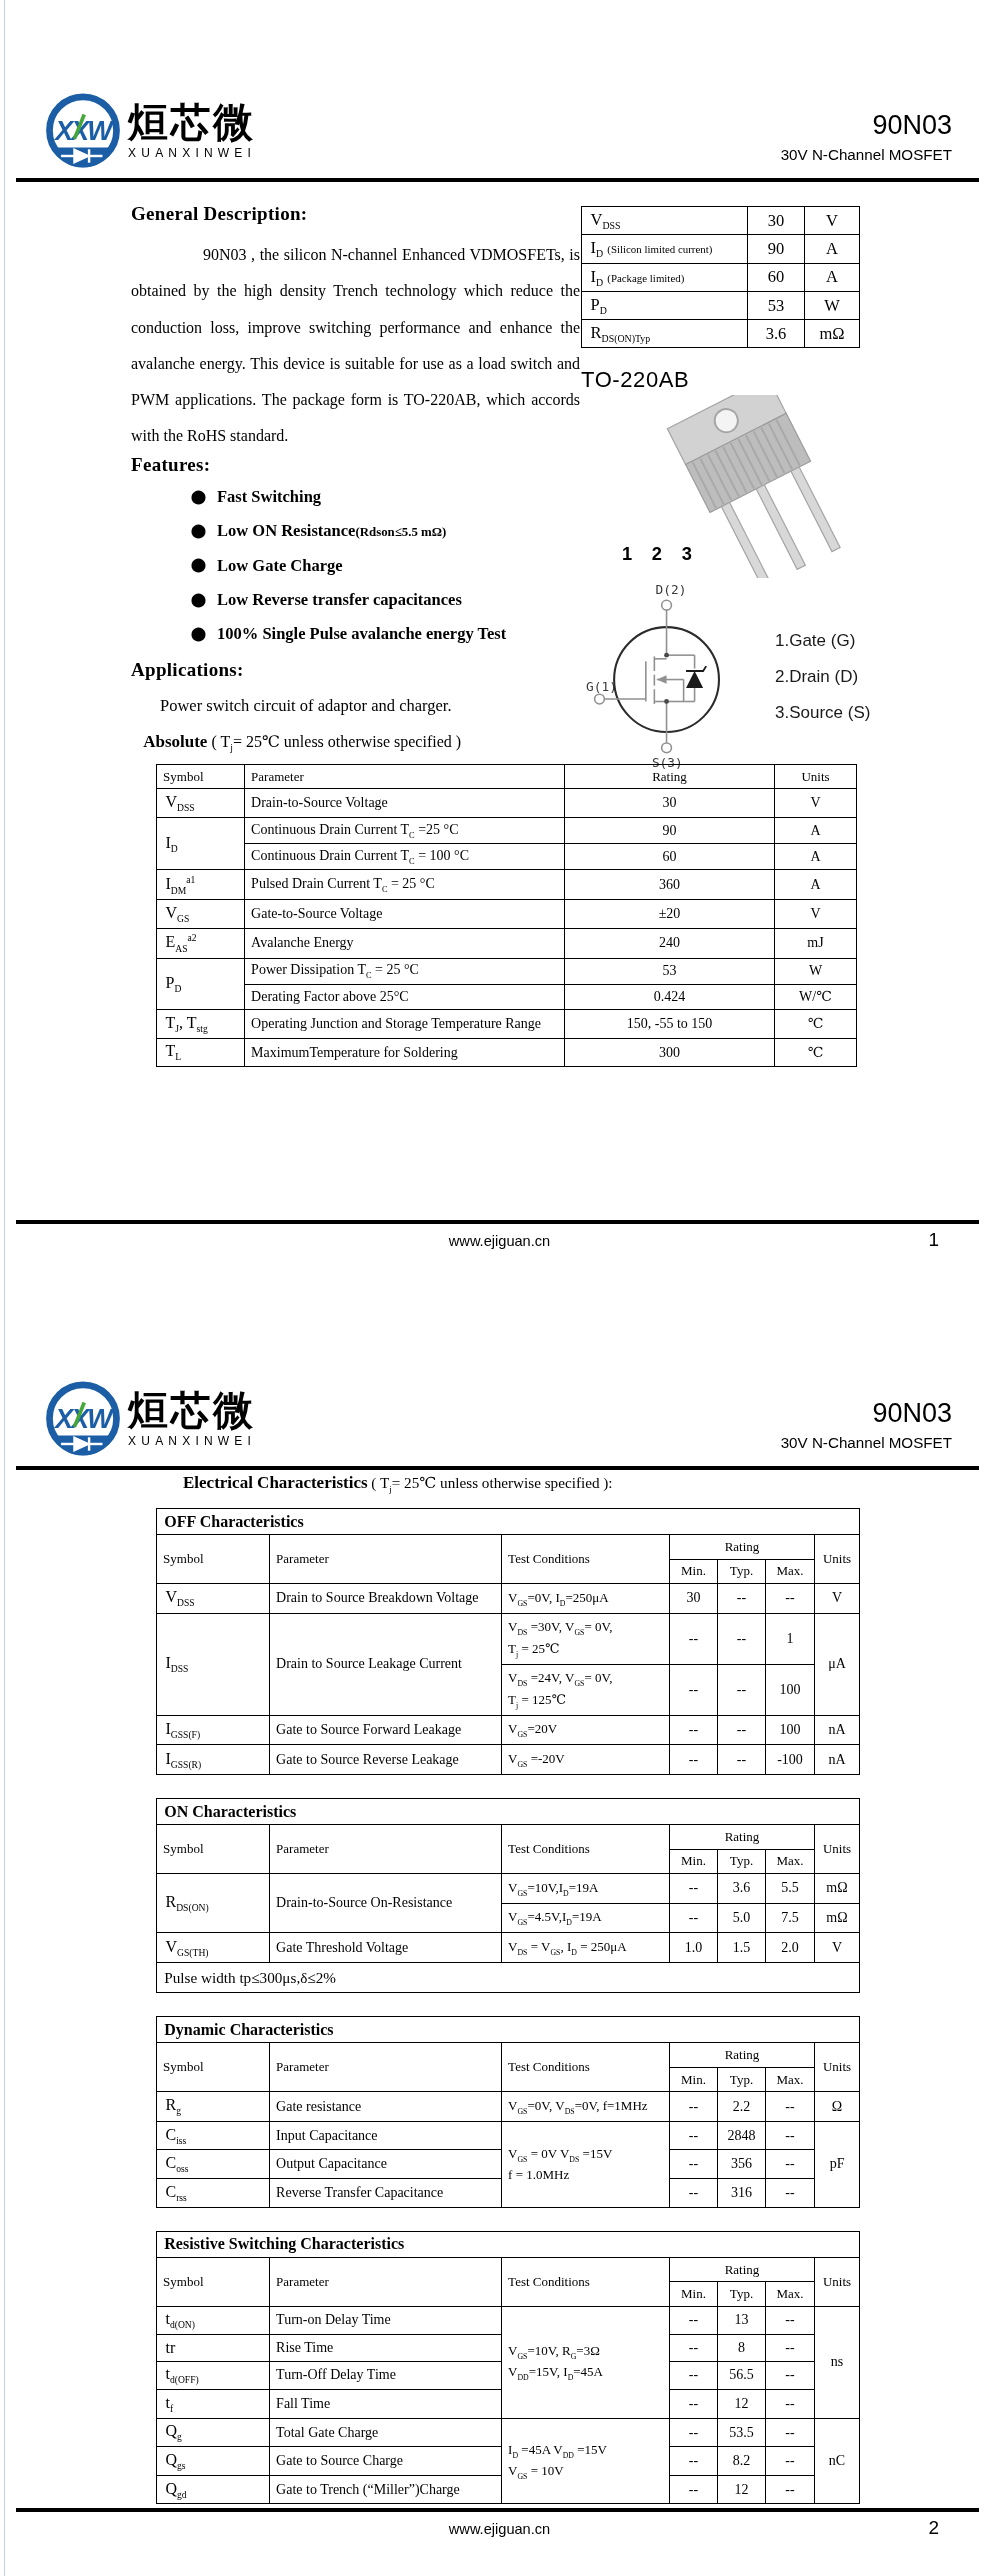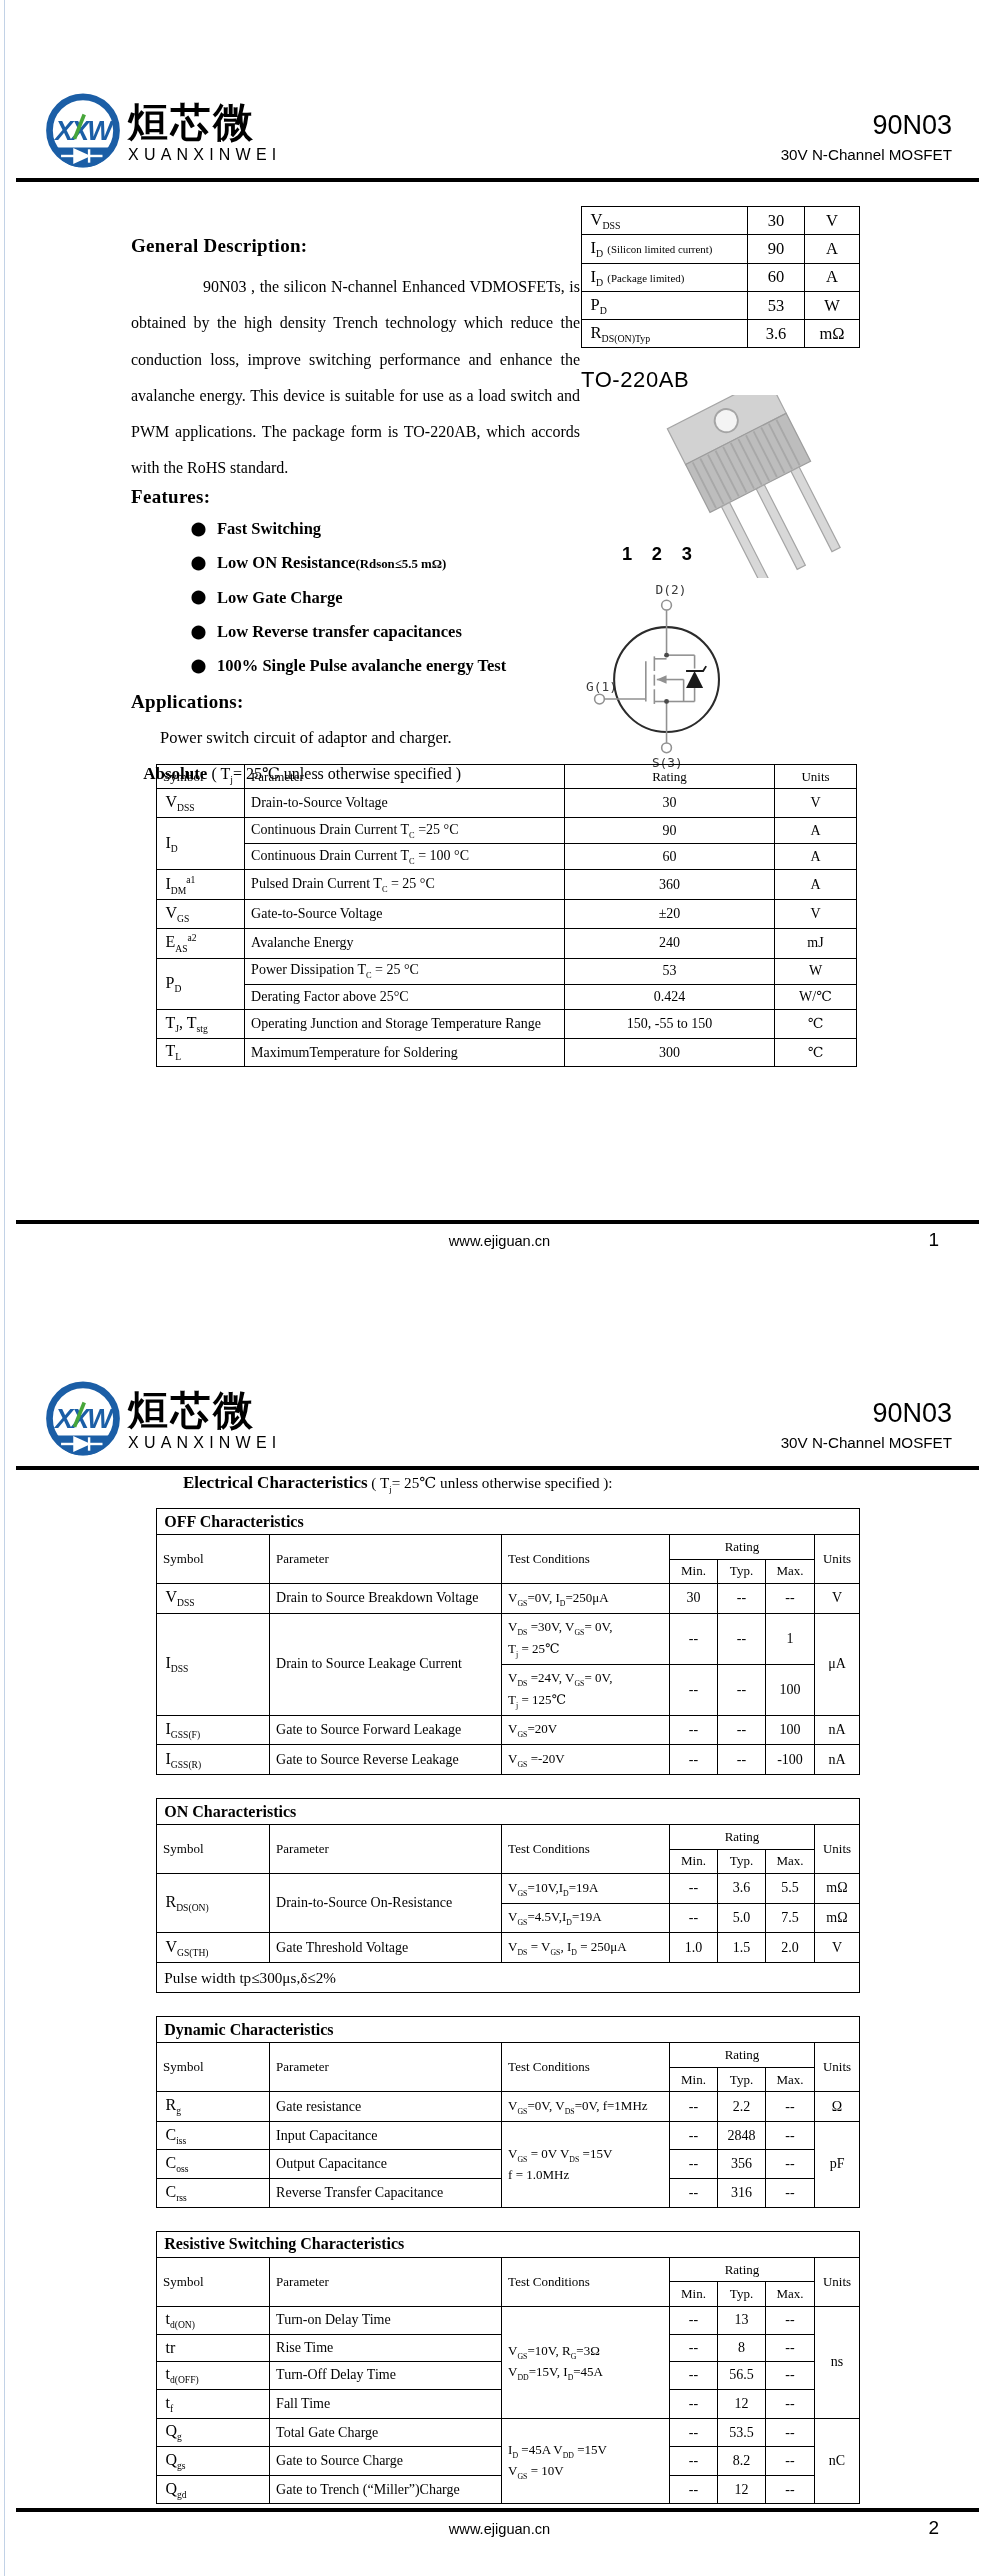--- a/index.html
+++ b/index.html
@@ -14,7 +14,7 @@
   .logo-text{margin-left:6.1px;padding-top:12.2px;}
   .logo-cn{font-family:"DejaVu Sans","Liberation Sans",sans-serif;font-weight:900;
            font-size:40px;line-height:1.0;letter-spacing:2.4px;color:#000;}
-  .logo-en{font-family:"Liberation Sans","DejaVu Sans",sans-serif;font-size:16px;
+  .logo-en{font-family:"Liberation Sans","DejaVu Sans",sans-serif;font-size:12px;
            letter-spacing:5.2px;margin-top:3.7px;color:#000;}
   .hdr-right{position:absolute;right:0;top:21px;text-align:right;
              font-family:"Liberation Sans","DejaVu Sans",sans-serif;}

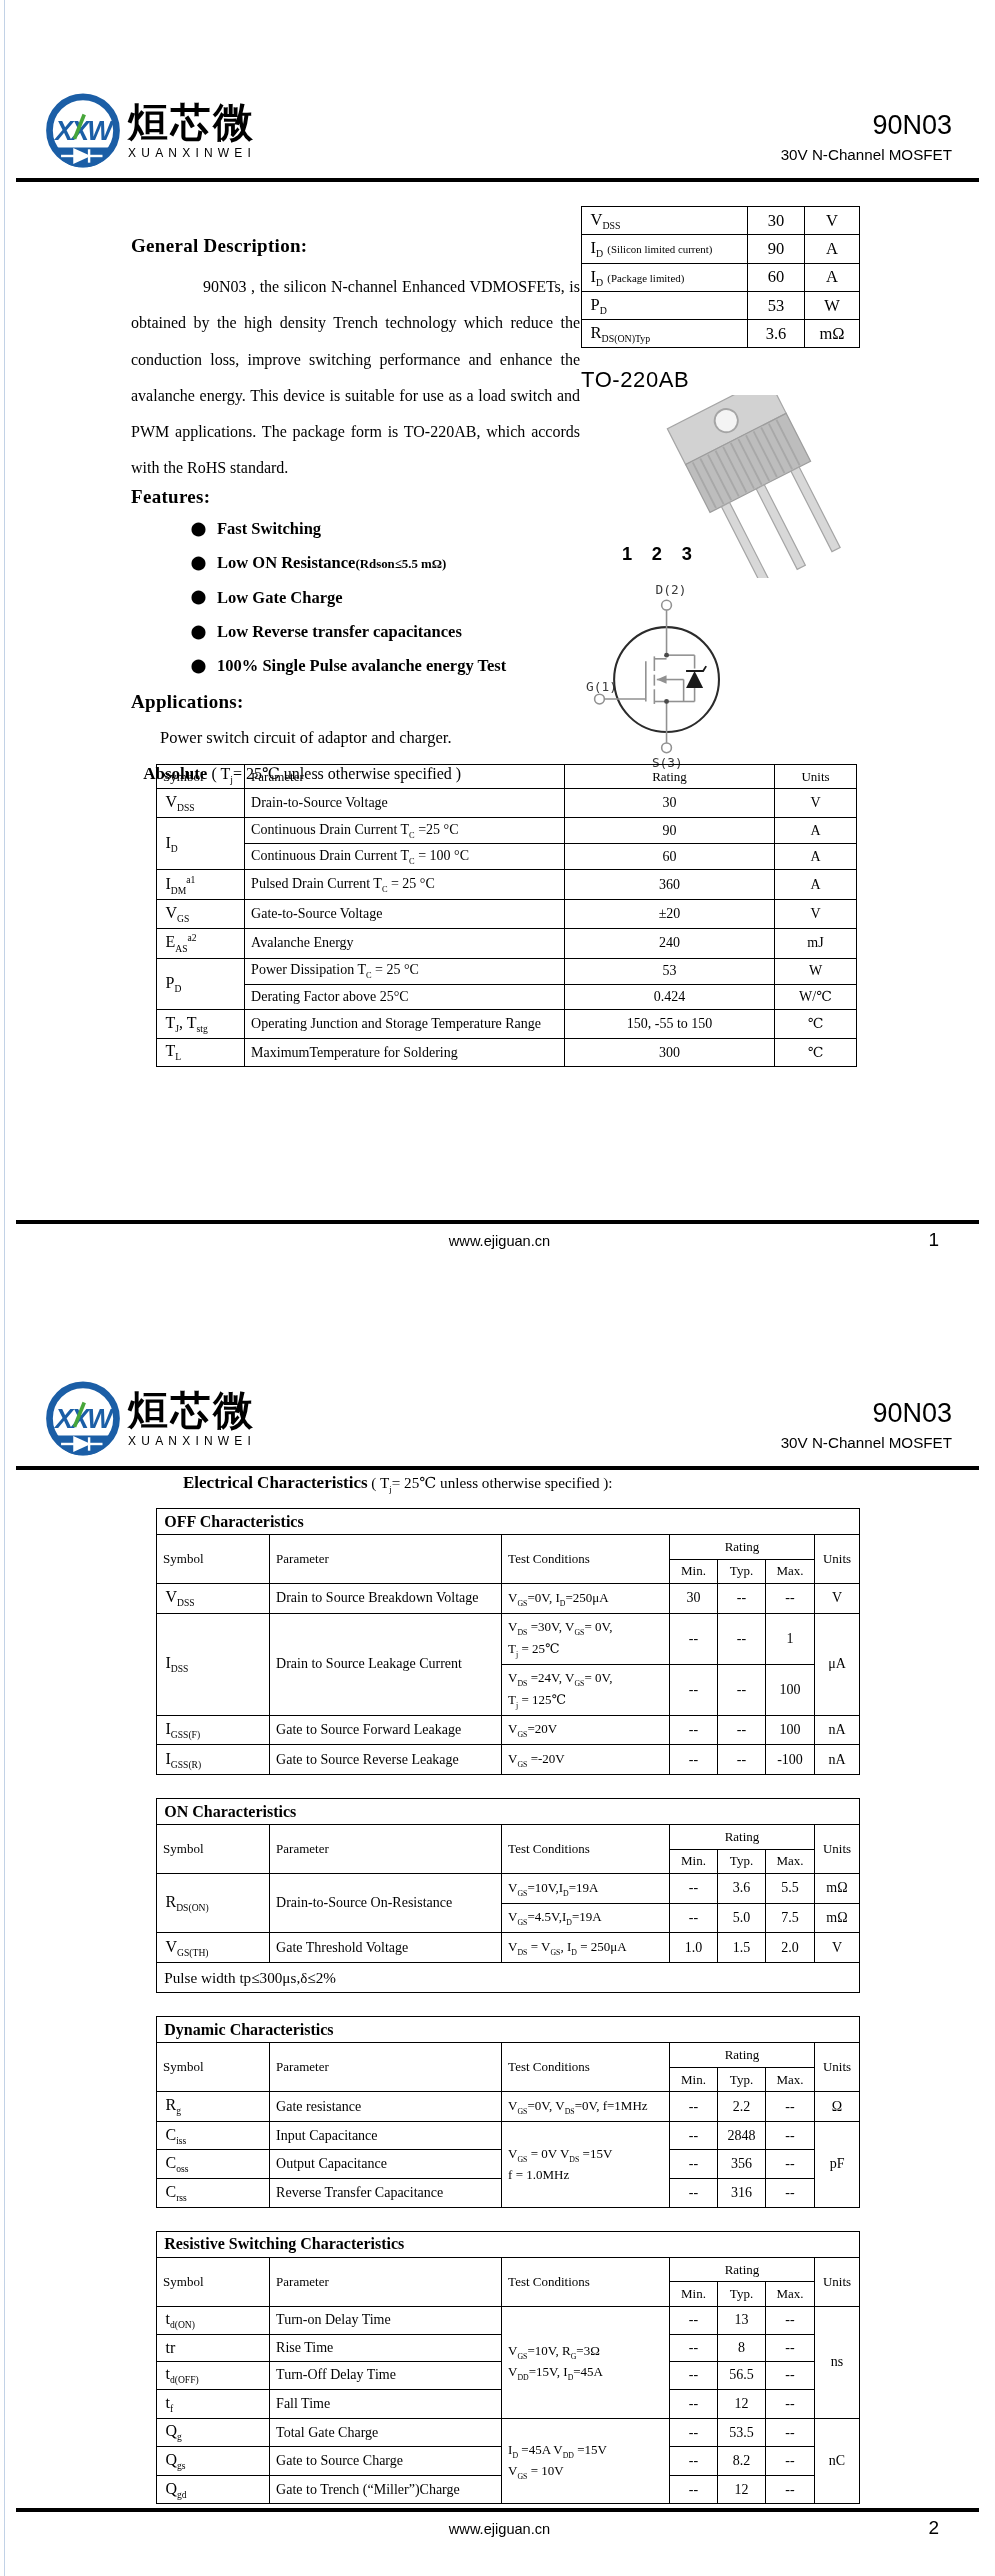--- a/index.html
+++ b/index.html
@@ -28,7 +28,7 @@
   .foot-num{position:absolute;right:56px;top:1229px;
             font-family:"Liberation Sans","DejaVu Sans",sans-serif;font-size:19px;}
   
-  .p1-left{position:absolute;left:131px;top:203px;width:449px;margin-top:32px;}
+  .p1-left{position:absolute;left:131px;top:203px;width:449px;}
   h2.sec{font-size:19px;font-weight:bold;margin:0;letter-spacing:0.3px;}
   .gd-body{margin:12.2px 0 0 0;font-size:16px;line-height:2.26;text-align:justify;text-indent:72px;}
   .features-title{margin-top:11px;}

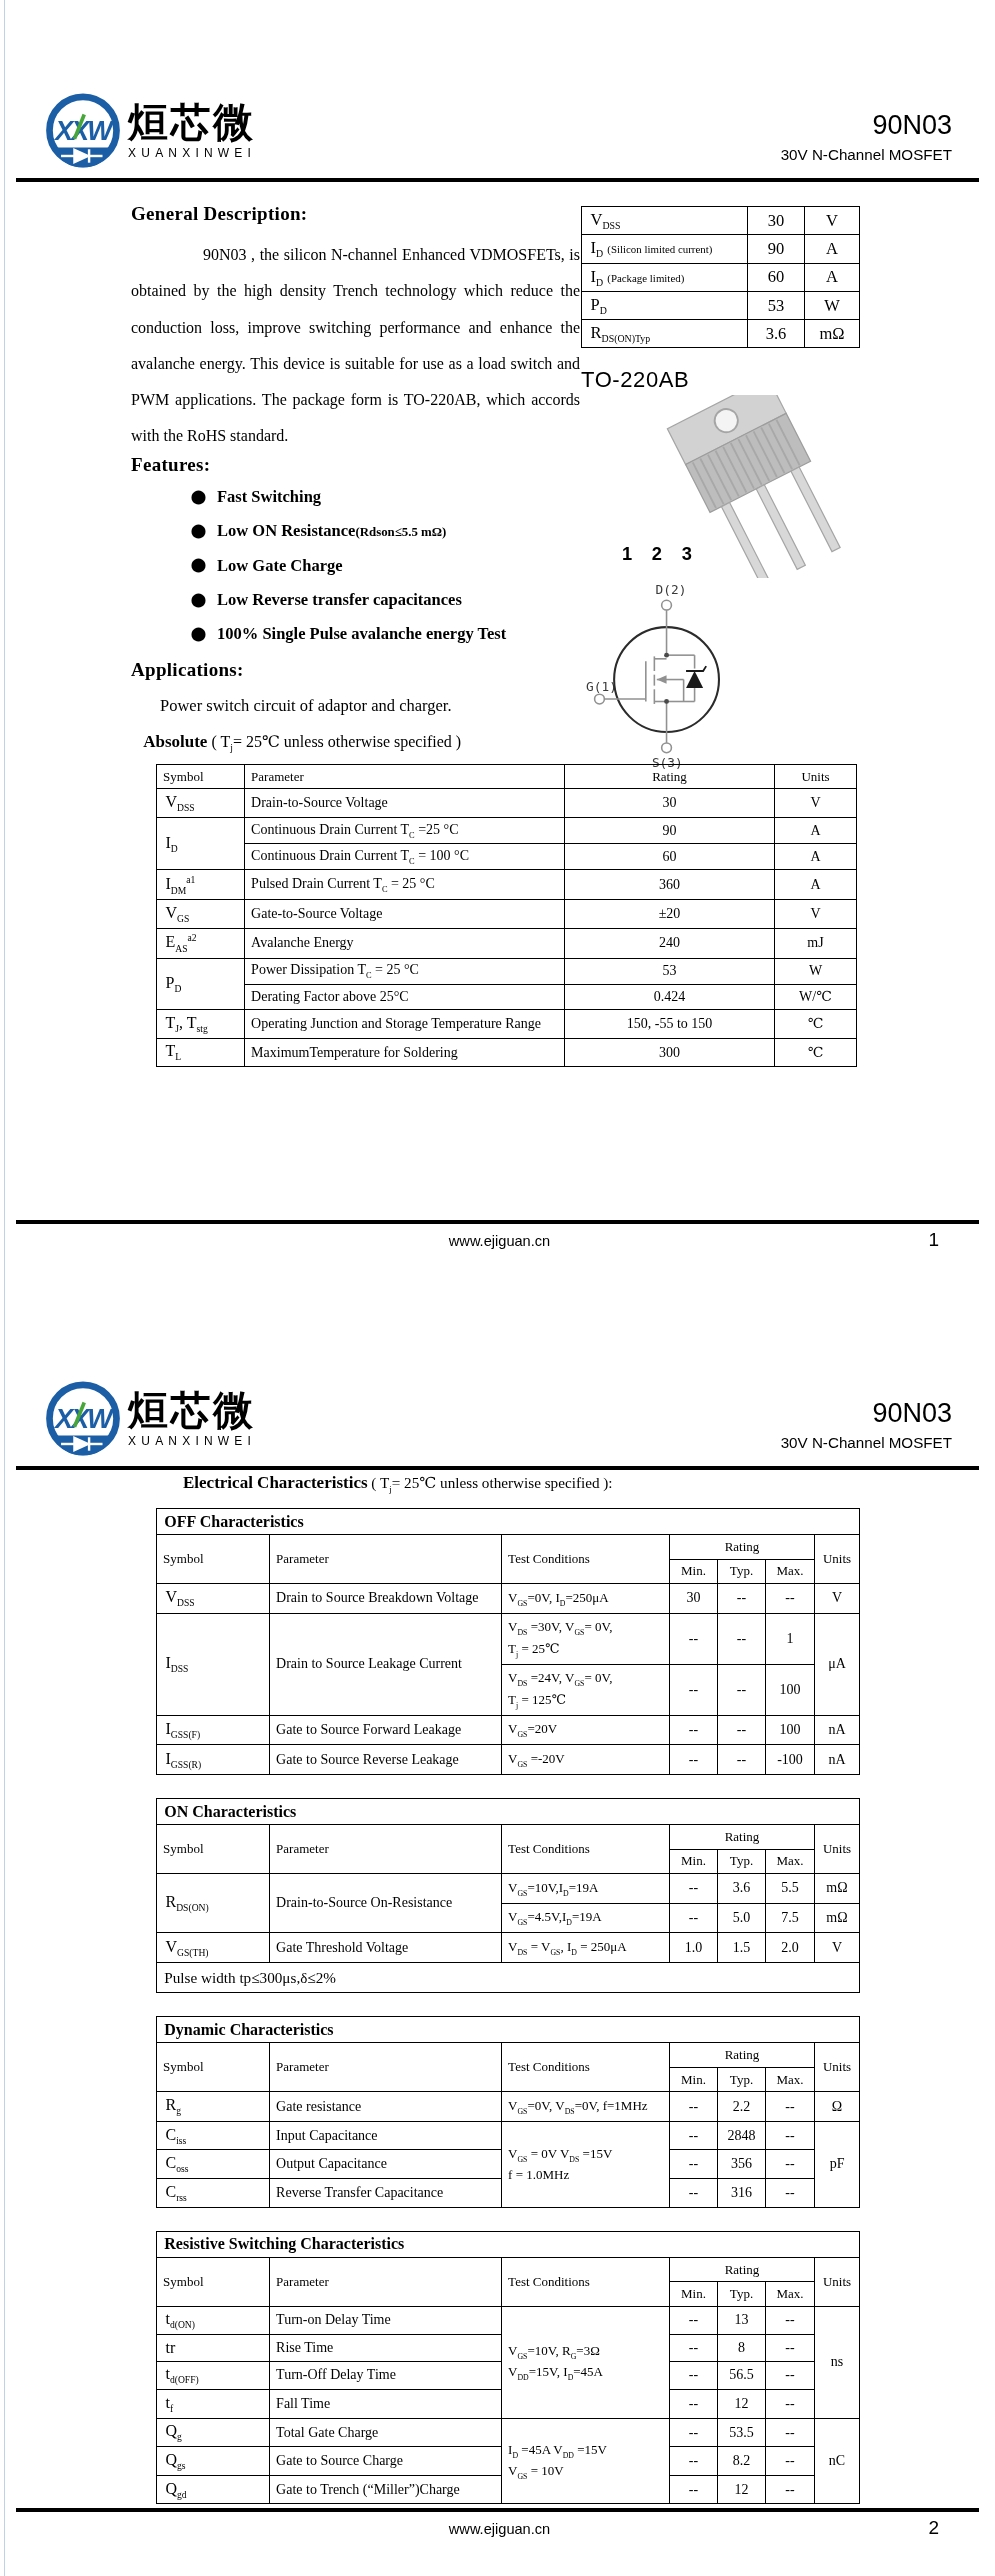--- a/index.html
+++ b/index.html
@@ -235,6 +235,11 @@
           <circle cx="140" cy="120" r="4" fill="#4a4a4a"></circle>
           <circle cx="140" cy="196" r="4" fill="#4a4a4a"></circle>
         </svg>
+        <div class="sch-legend">
+          <div>1.Gate (G)</div>
+          <div>2.Drain (D)</div>
+          <div>3.Source (S)</div>
+        </div>
       </div>
     </div>
 

